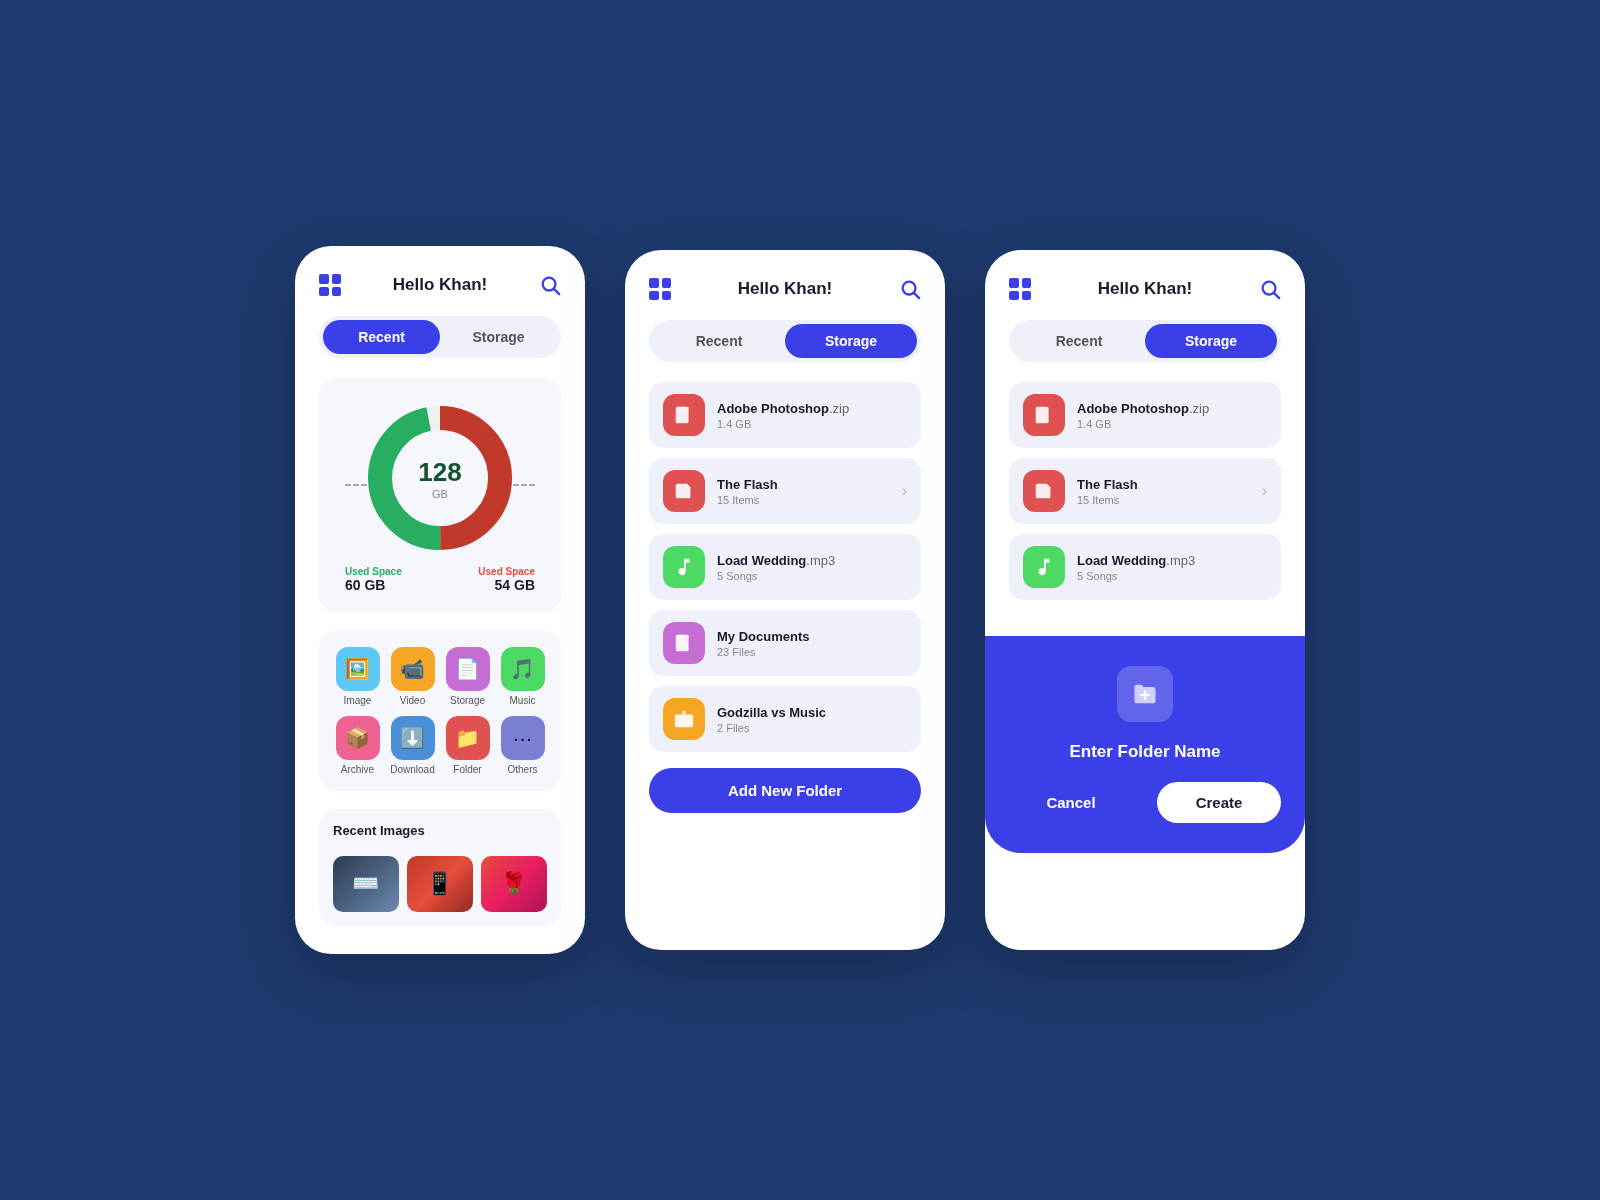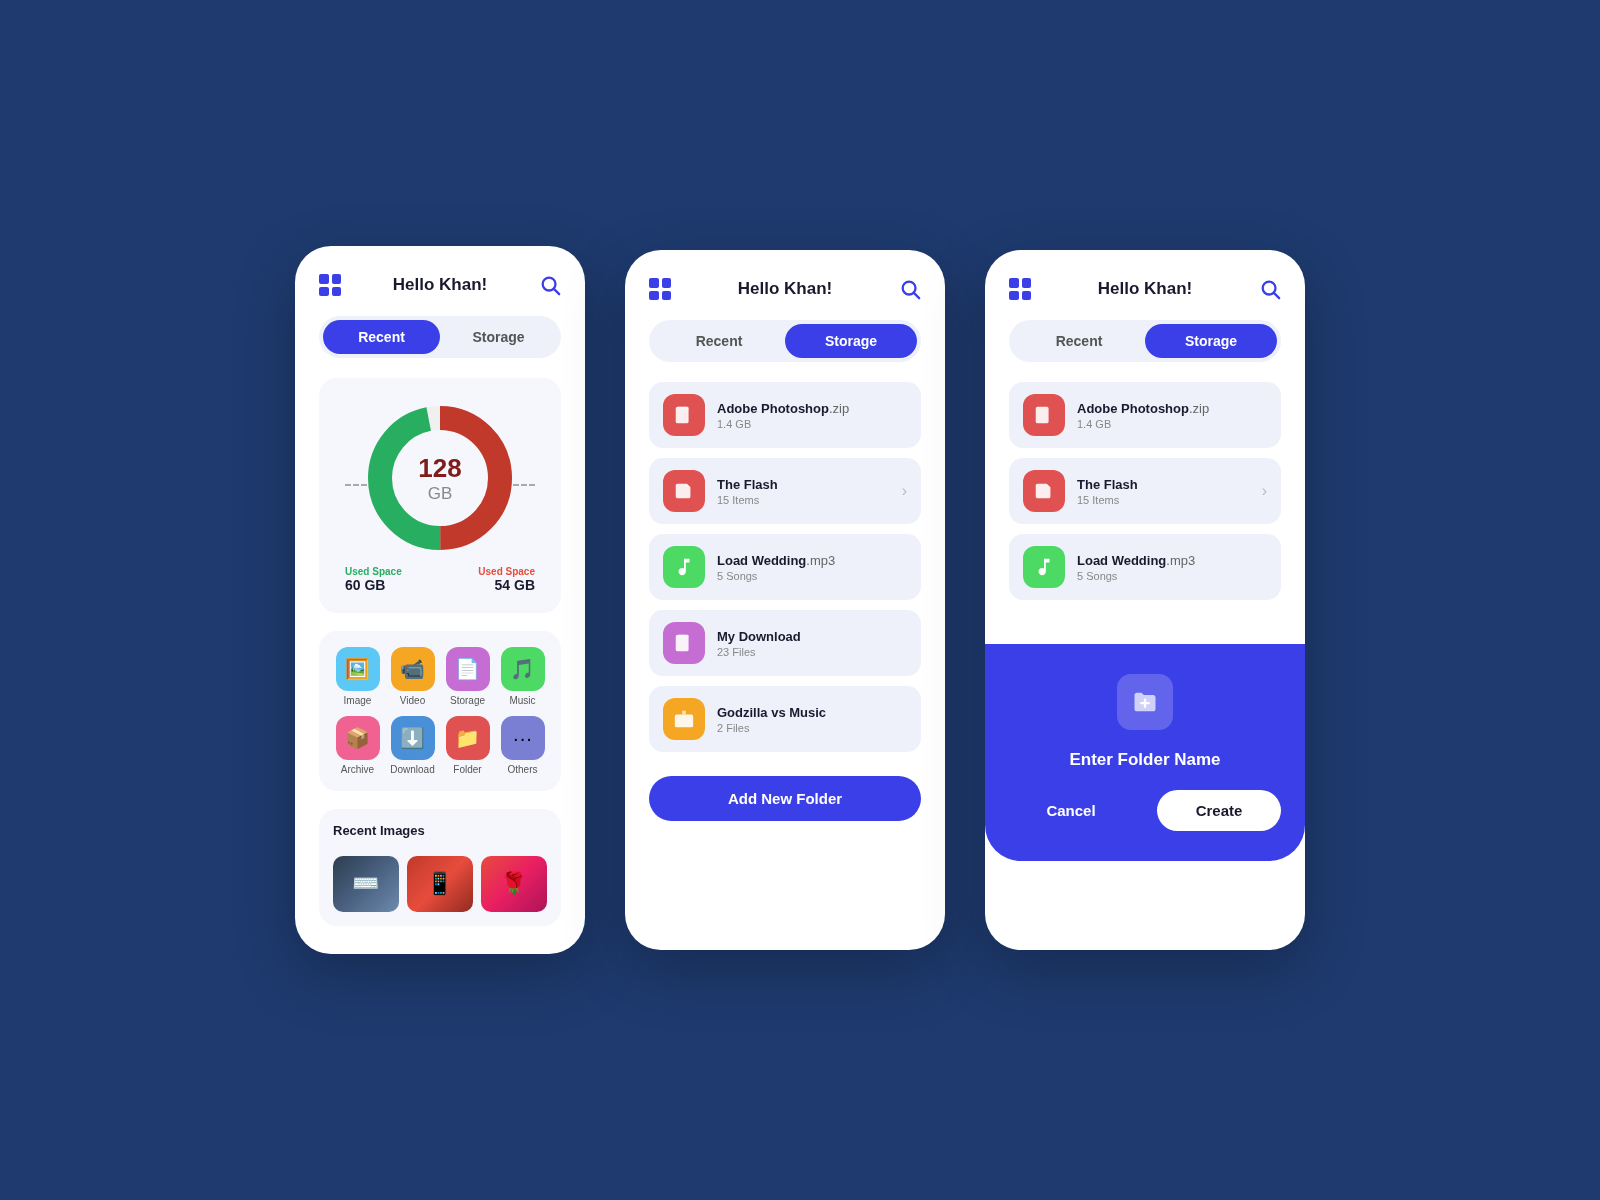--- a/index.html
+++ b/index.html
@@ -228,7 +228,7 @@
       display: flex;
       flex-direction: column;
       gap: 10px;
-      margin-bottom: 24px;
+      margin-bottom: 16px;
     }
     .file-item {
       background: #eef1fa;

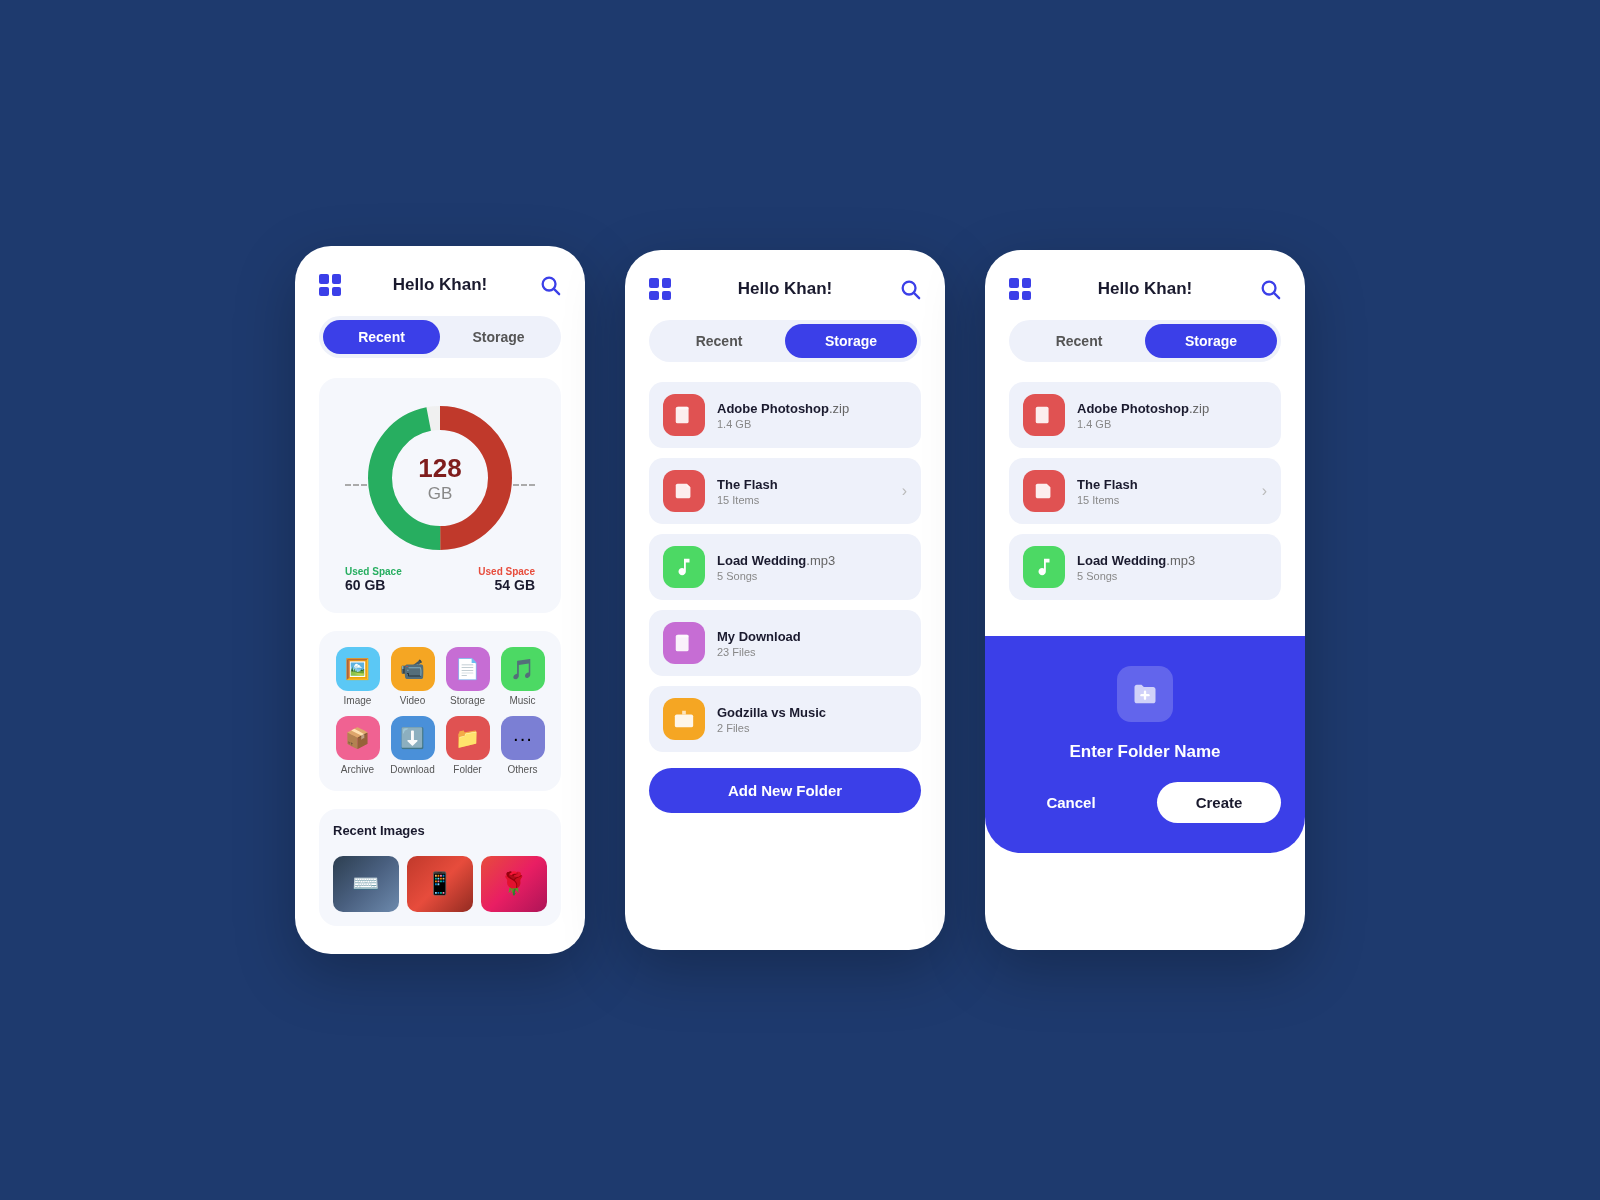--- a/index.html
+++ b/index.html
@@ -108,7 +108,7 @@
     .donut-label .gb-val {
       font-size: 26px;
       font-weight: 800;
-      color: #7f1d1d;
+      color: #14532d;
     }
     .donut-label .gb-unit {
       font-size: 17px;

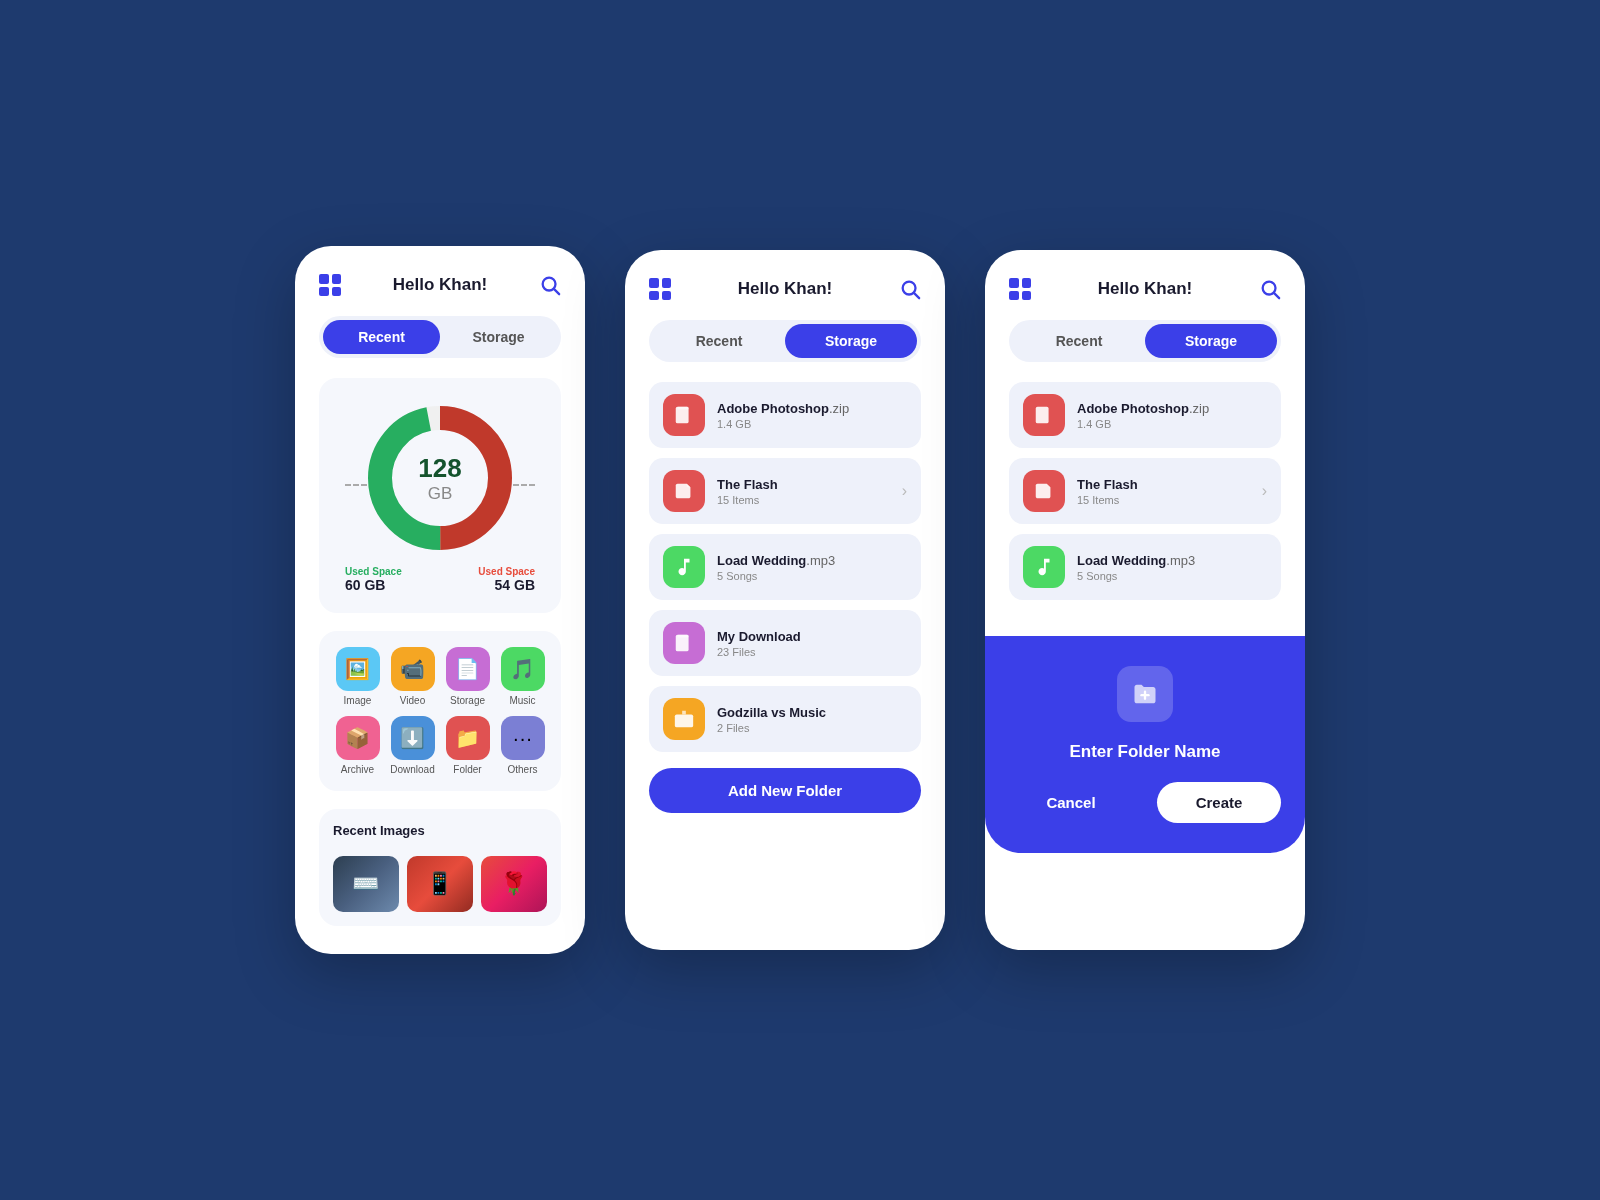--- a/index.html
+++ b/index.html
@@ -111,7 +111,7 @@
       color: #14532d;
     }
     .donut-label .gb-unit {
-      font-size: 17px;
+      font-size: 11px;
       color: #888;
     }
     .storage-info {

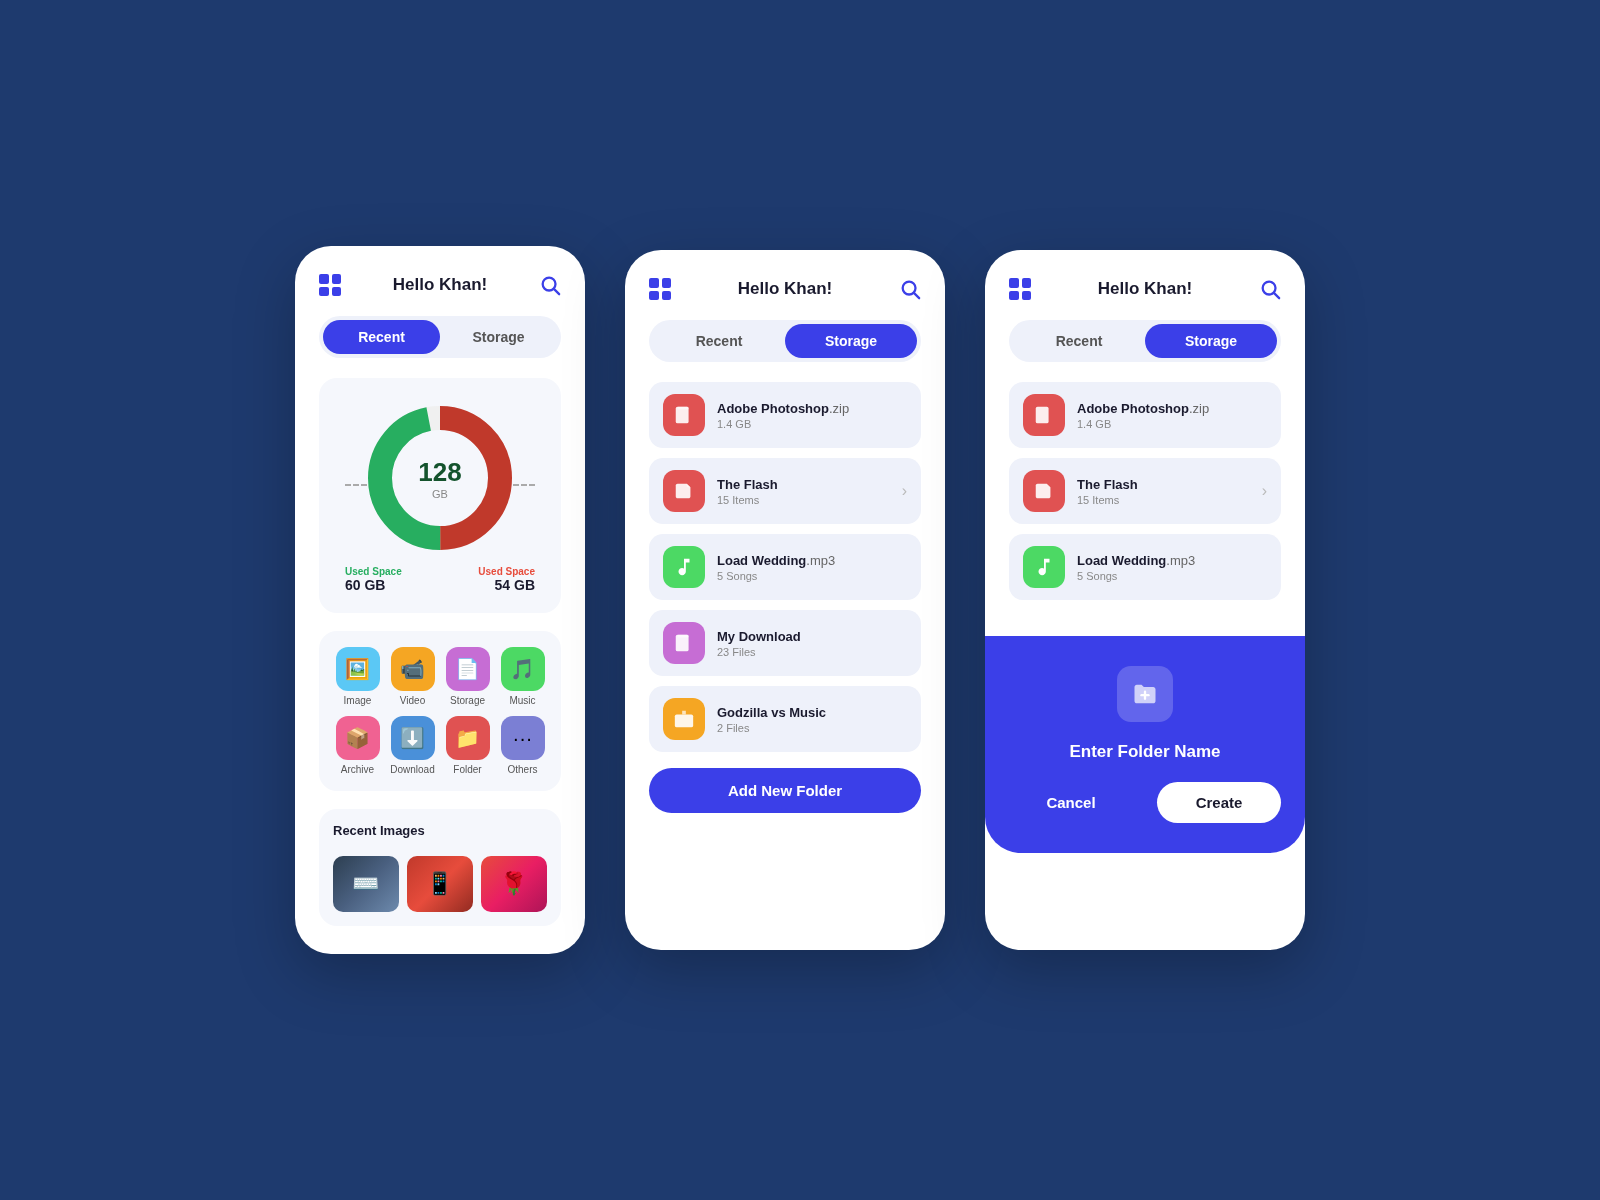--- a/index.html
+++ b/index.html
@@ -567,7 +567,7 @@
         </svg>
       </div>
       <div class="file-info">
-        <div class="file-name">My Download</div>
+        <div class="file-name">My Documents</div>
         <div class="file-meta">23 Files</div>
       </div>
     </div>

